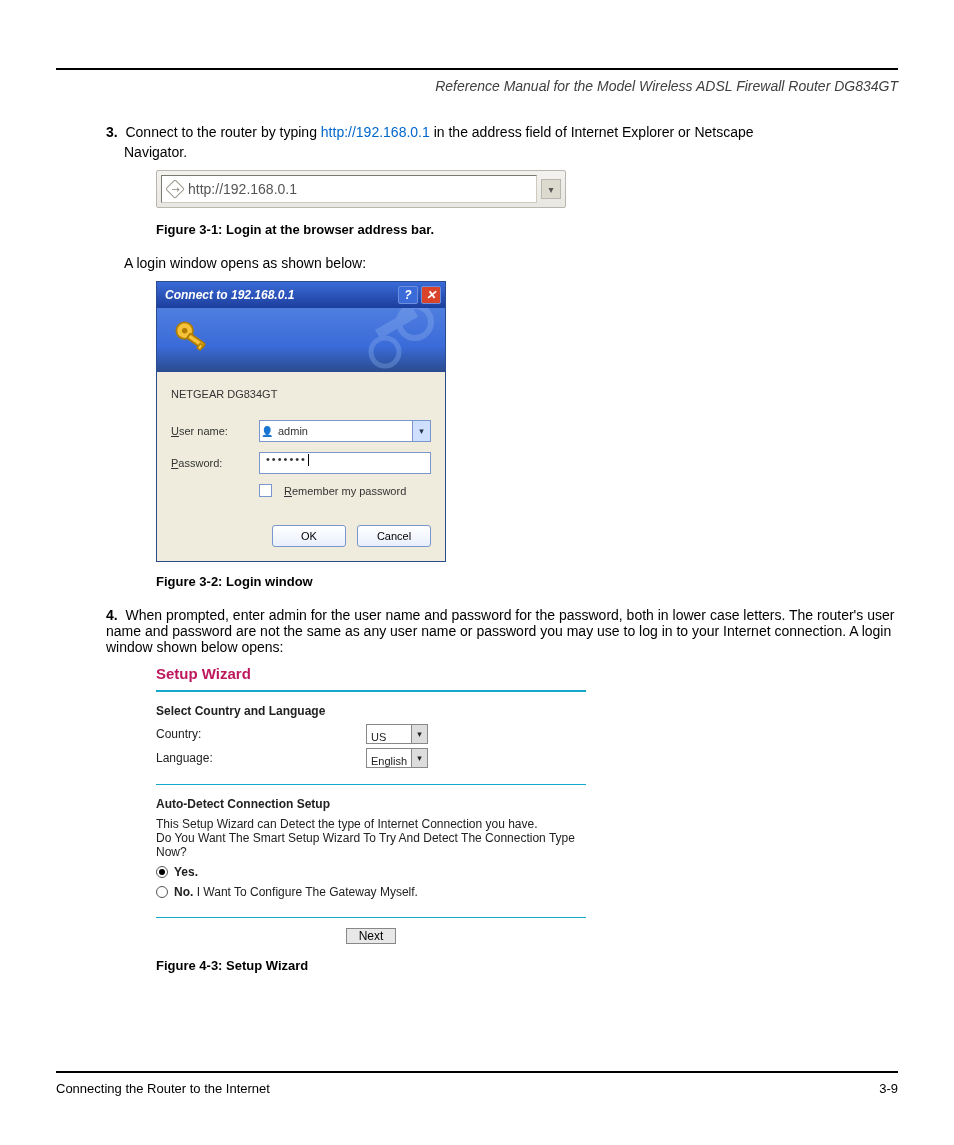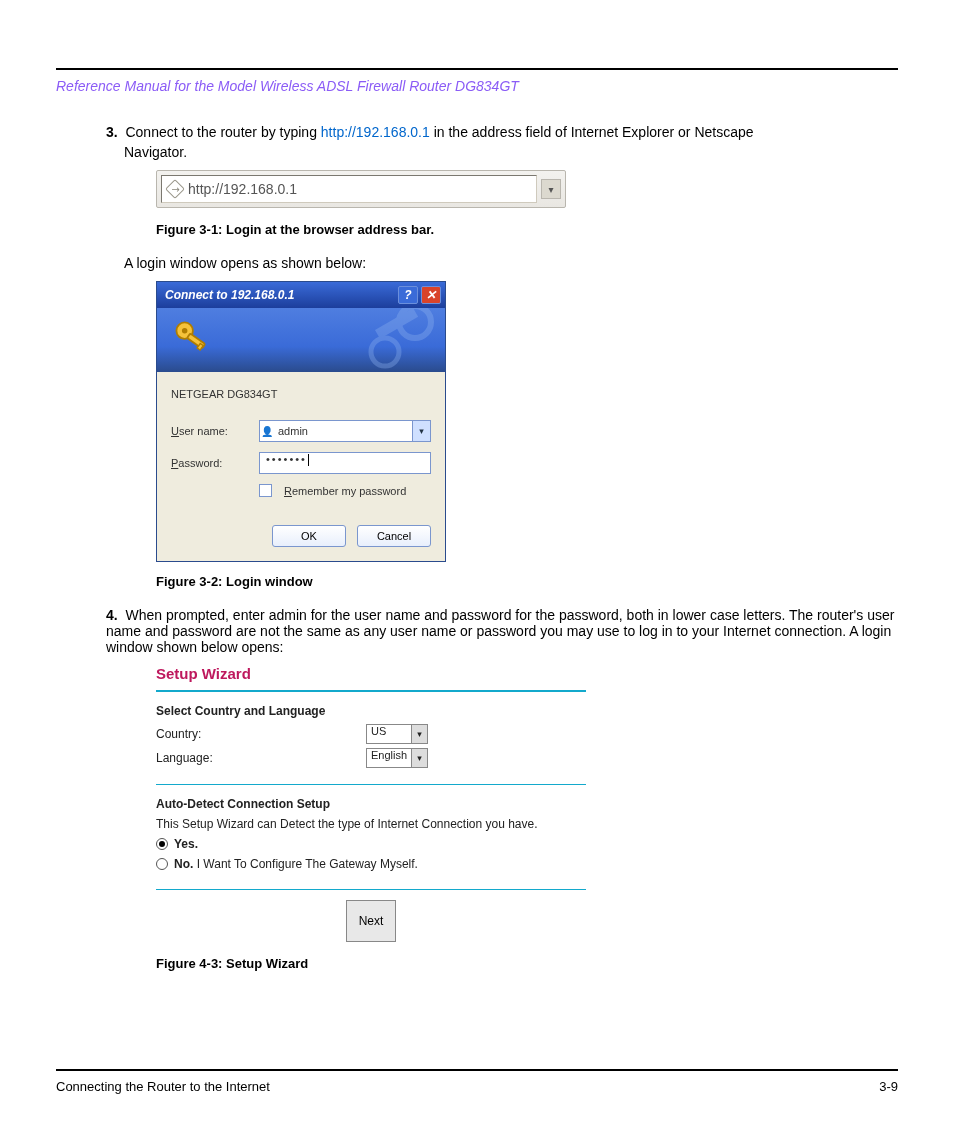--- a/index.html
+++ b/index.html
@@ -19,10 +19,10 @@
     margin: 36px 0 8px 0;
   }
   .header-right {
-    text-align: left;
+    text-align: right;
     font-style: italic;
     font-size: 14px;
-    color: #8b5cf6;
+    color: #404040;
     margin-bottom: 30px;
   }
   .step-text { font-size: 14px; margin-left: 50px; margin-bottom: 10px; }

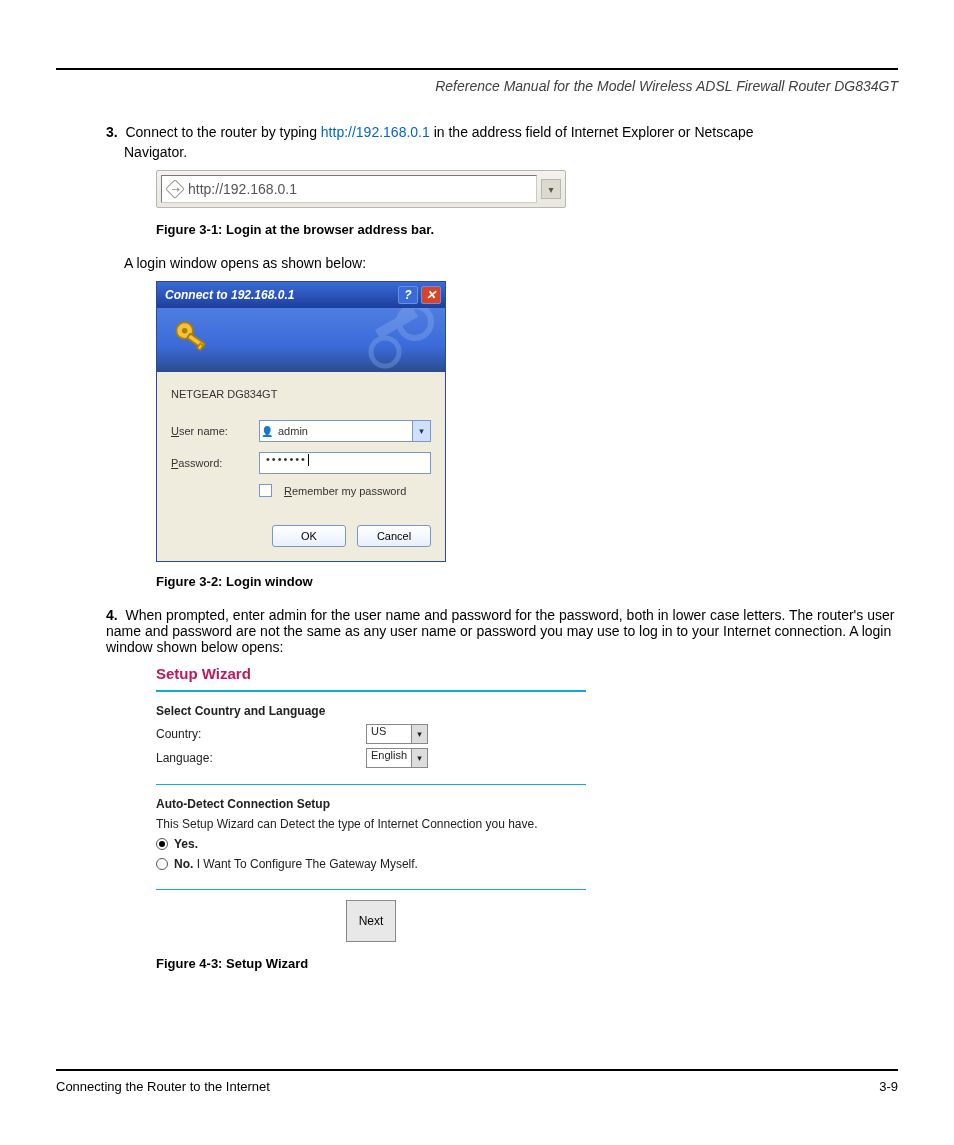--- a/index.html
+++ b/index.html
@@ -120,7 +120,7 @@
   .wiz-head{font-weight:700;font-size:12px;margin-bottom:6px;}
   .wrow{display:flex;align-items:center;margin:4px 0;}
   .wrow label{width:210px;}
-  .sel{display:flex;align-items:flex-start;border:1px solid #888;background:#fff;height:20px;width:62px;}
+  .sel{display:flex;align-items:flex-end;border:1px solid #888;background:#fff;height:20px;width:62px;}
   .sel-text{flex:1;padding-left:4px;font-size:11px;}
   .sel-arrow{width:16px;height:18px;background:#ddd;border-left:1px solid #888;display:flex;align-items:center;justify-content:center;font-size:9px;}
   .opt{display:flex;align-items:center;gap:6px;margin:6px 0;font-size:12px;}

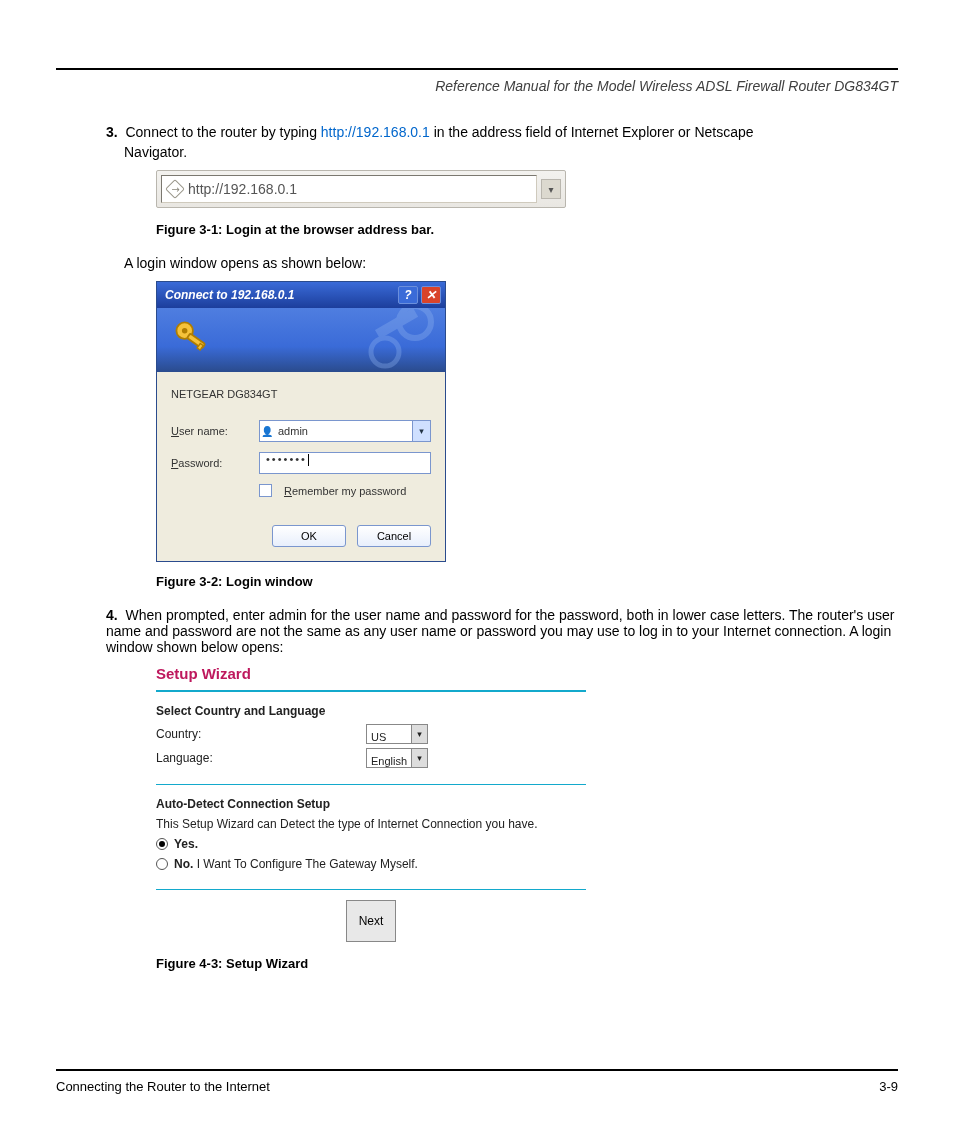--- a/index.html
+++ b/index.html
@@ -246,6 +246,7 @@
       <div class="wiz-block">
         <div class="wiz-head">Auto-Detect Connection Setup</div>
         <div>This Setup Wizard can Detect the type of Internet Connection you have.</div>
+        <div>Do You Want The Smart Setup Wizard To Try And Detect The Connection Type Now?</div>
         <div class="opt">
           <span class="radio checked"></span>
           <span><b>Yes.</b></span>

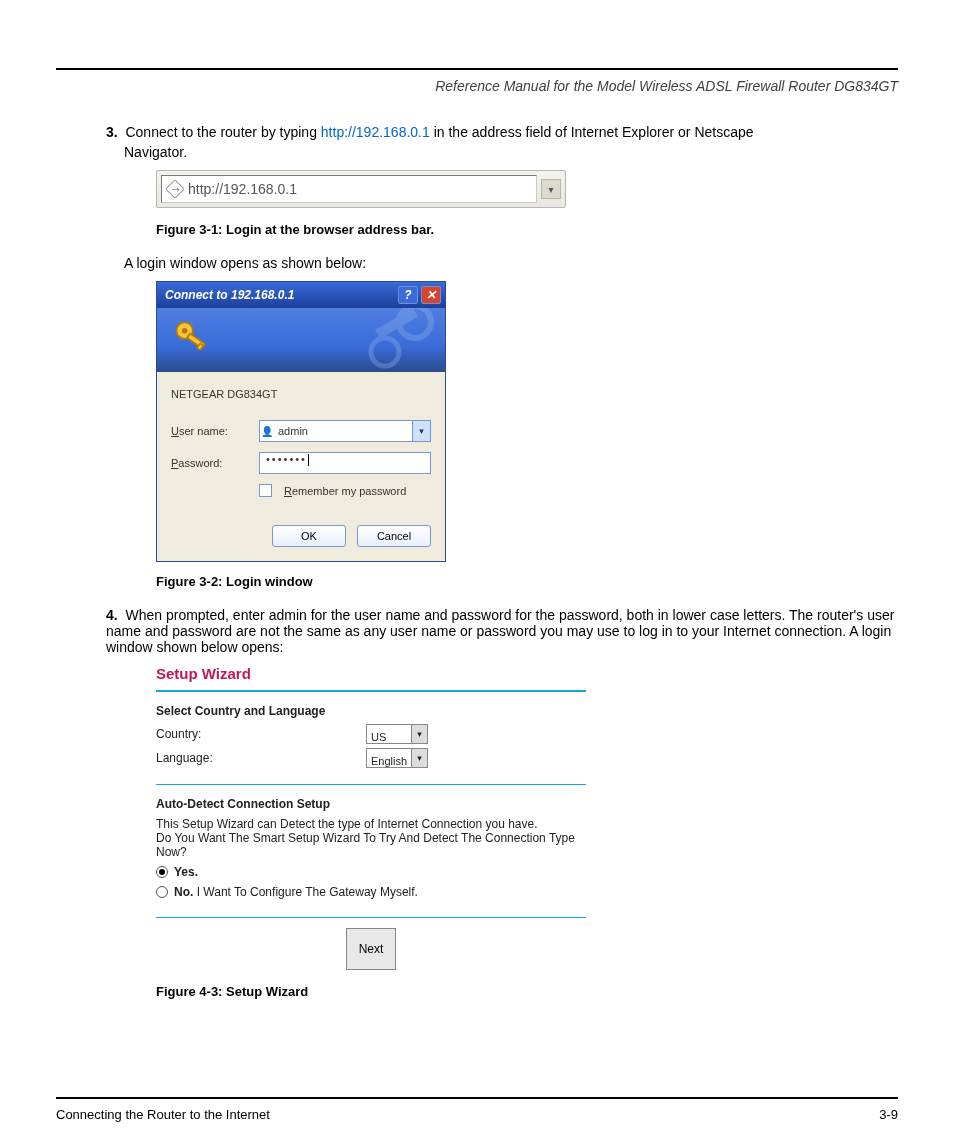--- a/index.html
+++ b/index.html
@@ -127,7 +127,7 @@
   .radio{width:12px;height:12px;border:1px solid #555;border-radius:50%;background:#fff;display:inline-flex;align-items:center;justify-content:center;}
   .radio.checked::after{content:"";width:6px;height:6px;border-radius:50%;background:#000;}
   .wiz-next-row{display:flex;justify-content:center;margin-top:10px;}
-  .nextbtn{padding:13px 12px;font-size:12px;border:1px solid #888;background:#e8e8e8;}
+  .nextbtn{padding:0 12px;font-size:12px;border:1px solid #888;background:#e8e8e8;}
 
   .bottom-space{height:40px;}
   .footer-rule{height:2px;background:#000;margin:40px 0 8px 0;}

